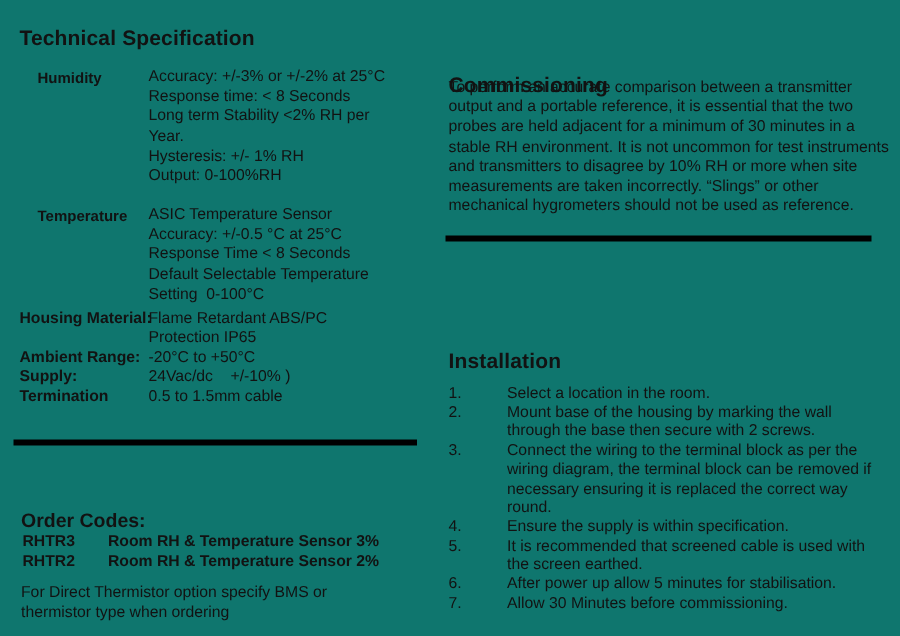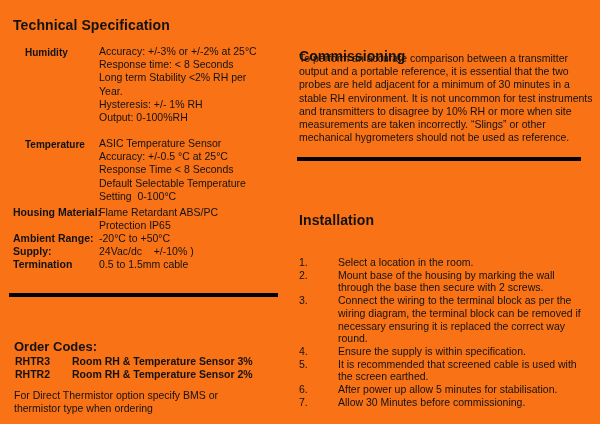--- a/index.html
+++ b/index.html
@@ -4,7 +4,7 @@
 <style>
   html,body{margin:0;padding:0;background:#fff;}
   .page{
-    position:relative;width:600px;height:424px;background:#f97316;
+    position:relative;width:600px;height:424px;background:#0f766e;
     font-family:"Liberation Sans","DejaVu Sans",sans-serif;color:#121212;
     overflow:hidden;
   }

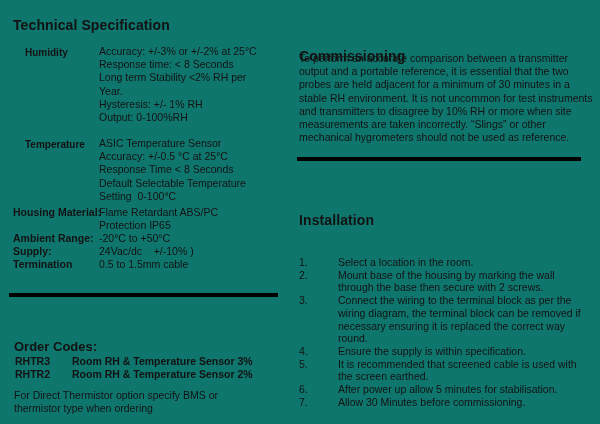--- a/index.html
+++ b/index.html
@@ -107,7 +107,7 @@
 
   <div class="rule" style="left:297px;top:157px;width:284px;"></div>
 
-  <div class="h1" style="left:299px;top:212px;">Installation</div>
+  <div class="h1" style="left:299px;top:232px;">Installation</div>
 
   <div class="steps">
     <div class="step">

